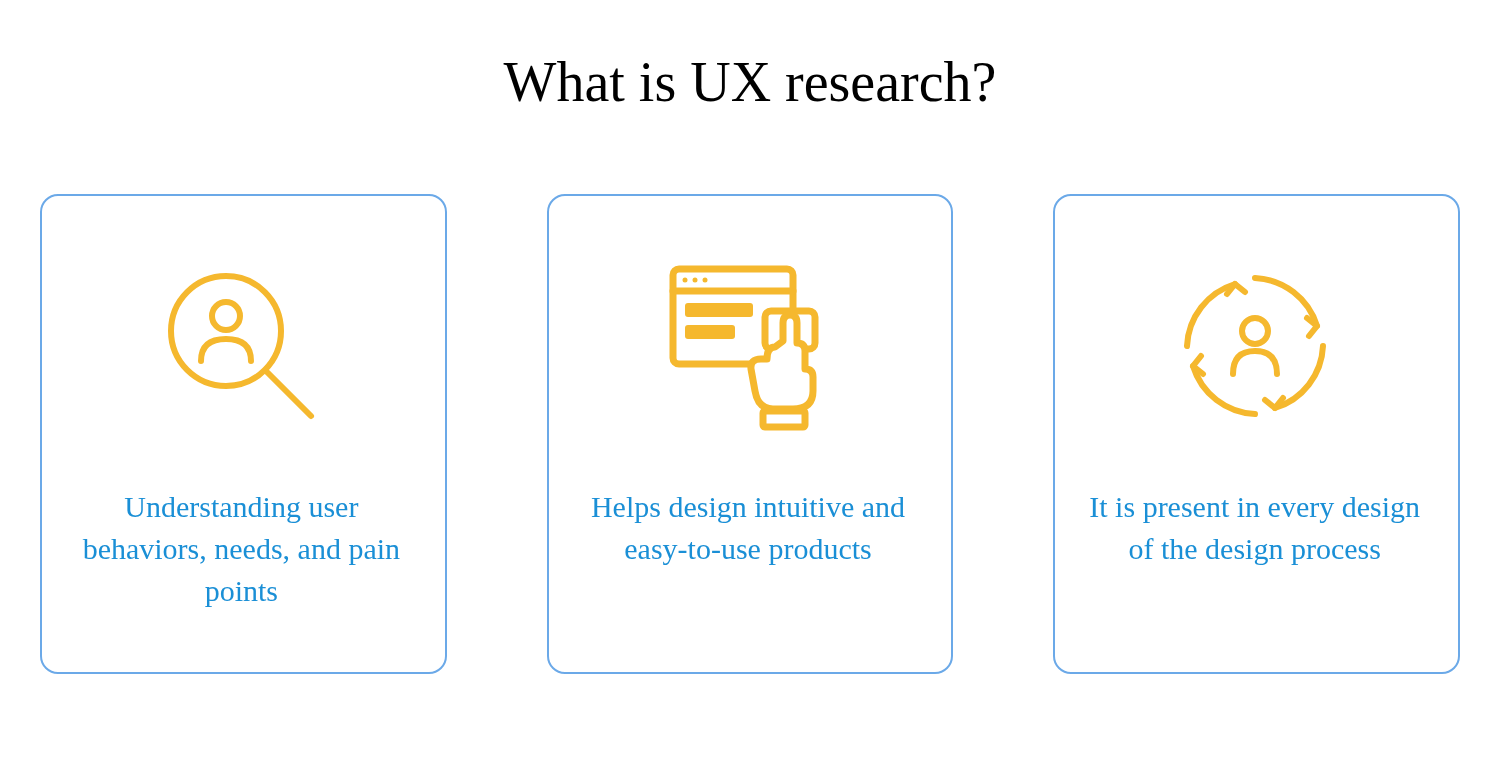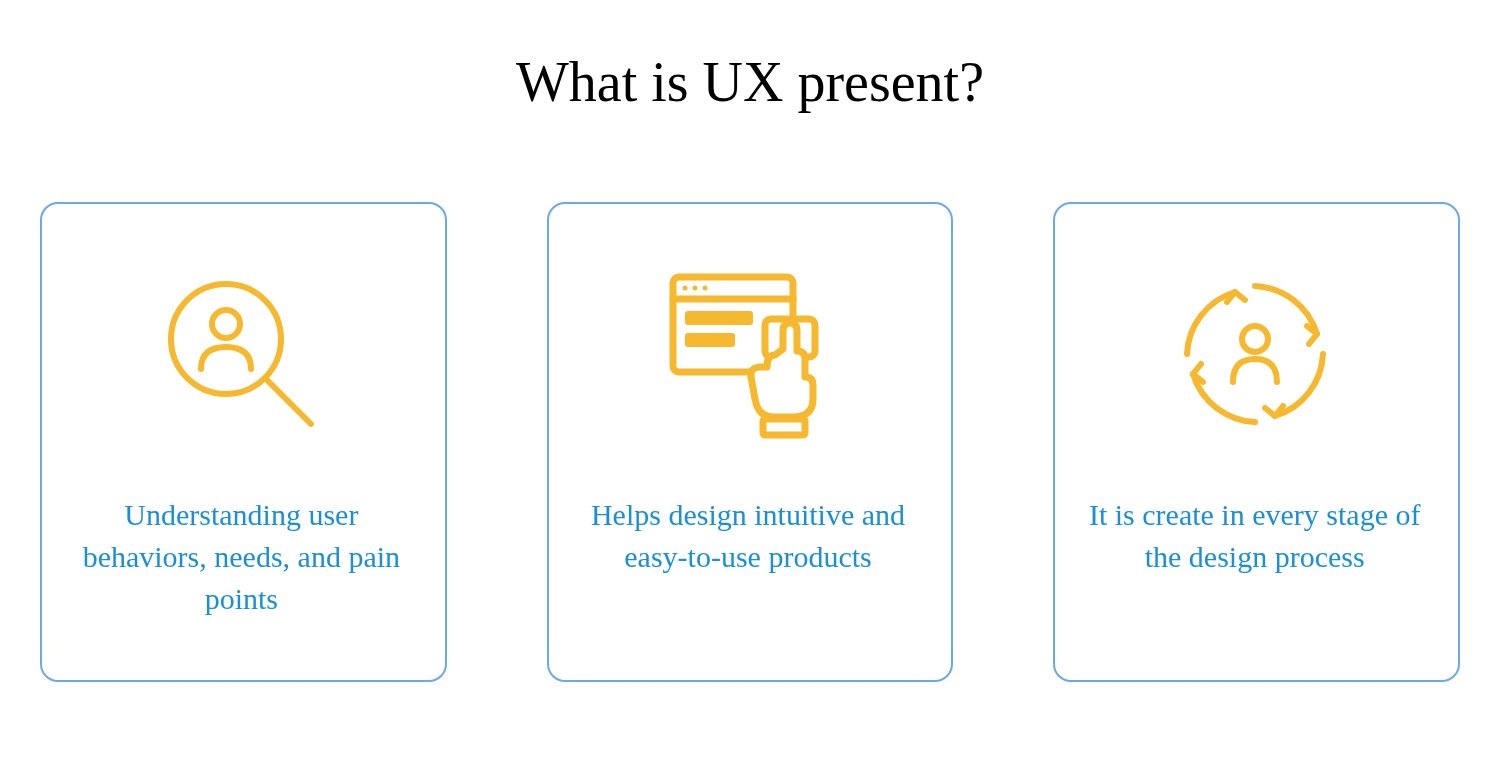--- a/index.html
+++ b/index.html
@@ -60,7 +60,7 @@
 </head>
 <body>
 
-<h1 class="title">What is UX present?</h1>
+<h1 class="title">What is UX research?</h1>
 
 <div class="cards-container">
 

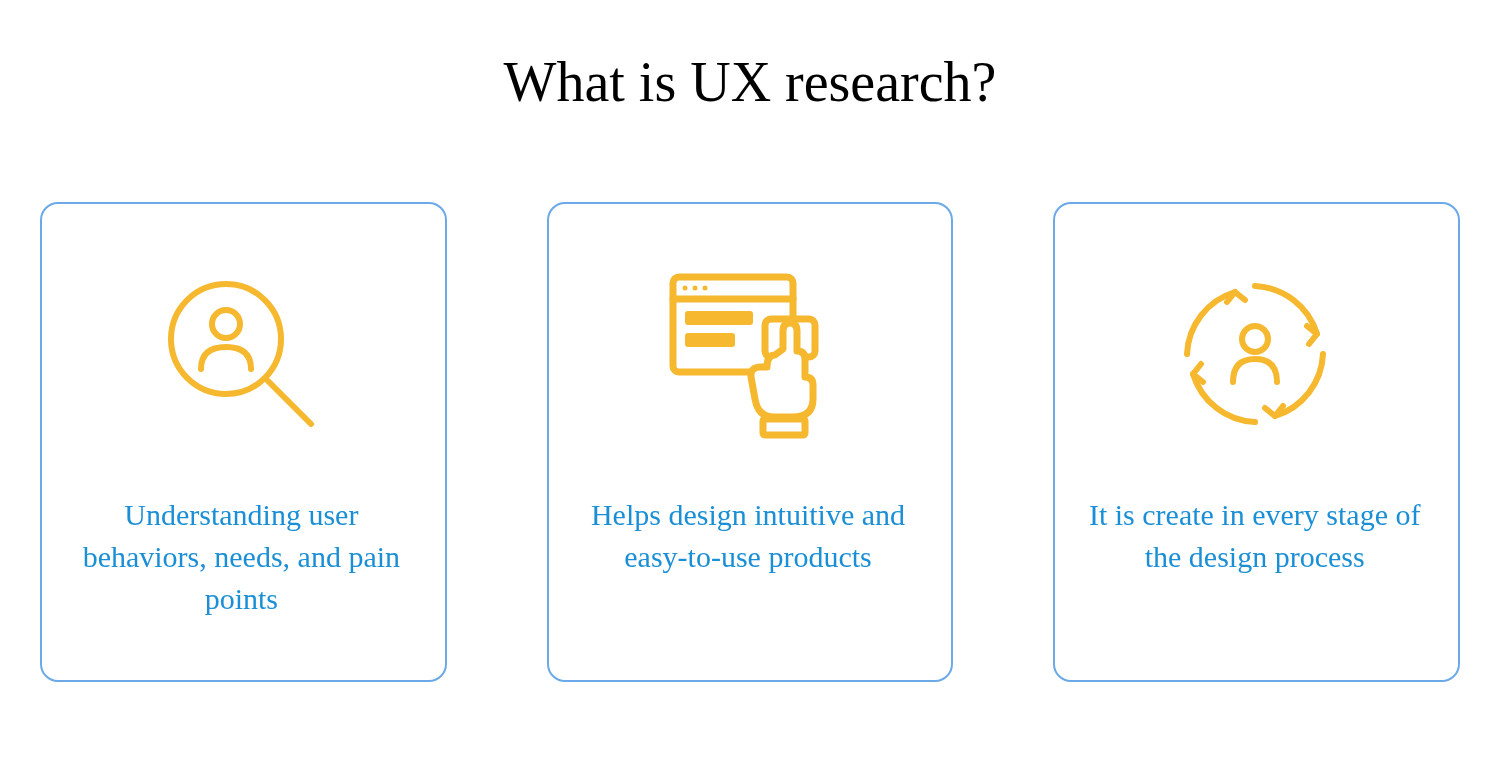--- a/index.html
+++ b/index.html
@@ -37,7 +37,6 @@
       flex-direction: column;
       align-items: center;
       min-height: 480px;
-      margin-top: 8px;
     }
     .icon-wrapper {
       height: 200px;

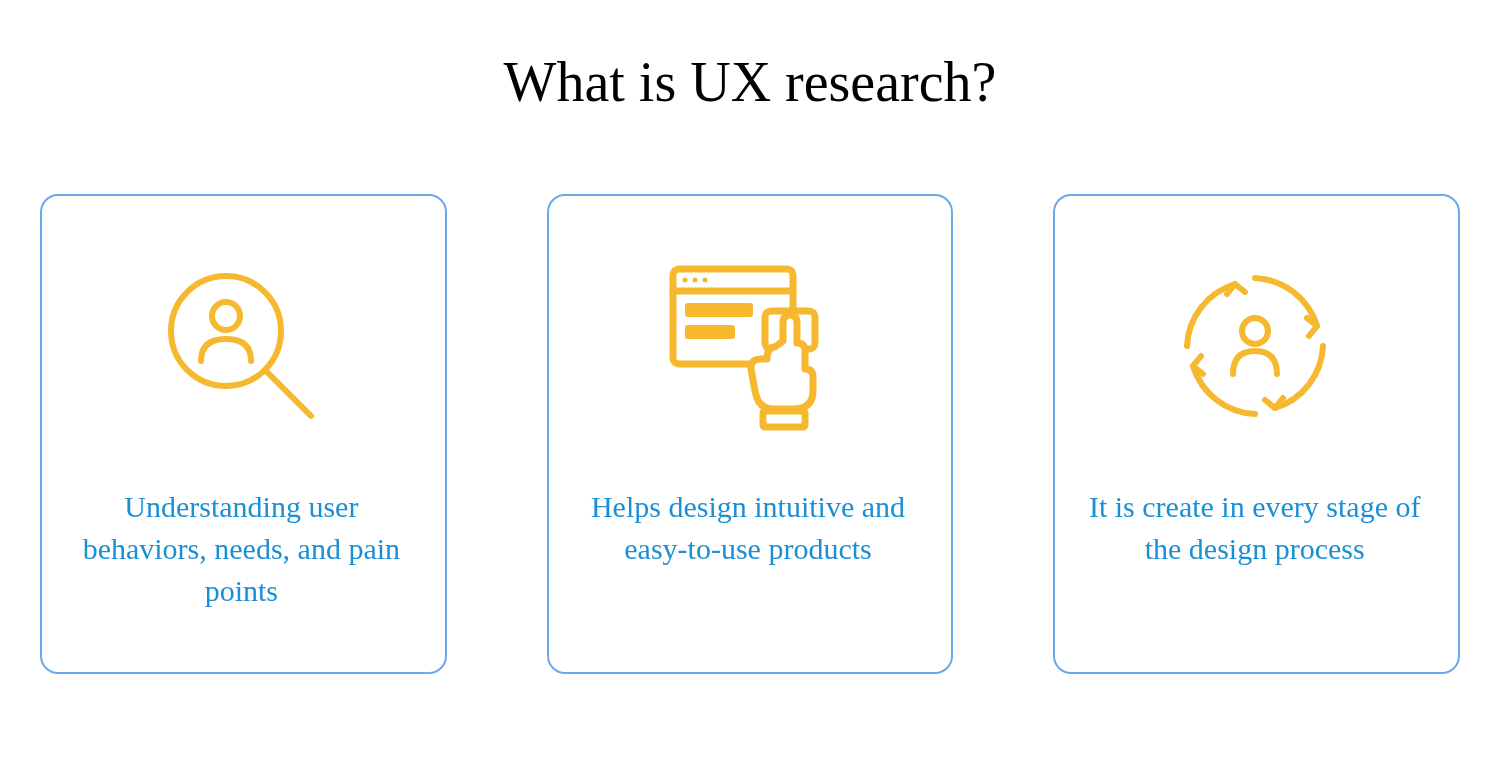--- a/index.html
+++ b/index.html
@@ -127,7 +127,7 @@
         </g>
       </svg>
     </div>
-    <p class="card-text">It is create in every stage of the design process</p>
+    <p class="card-text">It is present in every design of the design process</p>
   </div>
 
 </div>

